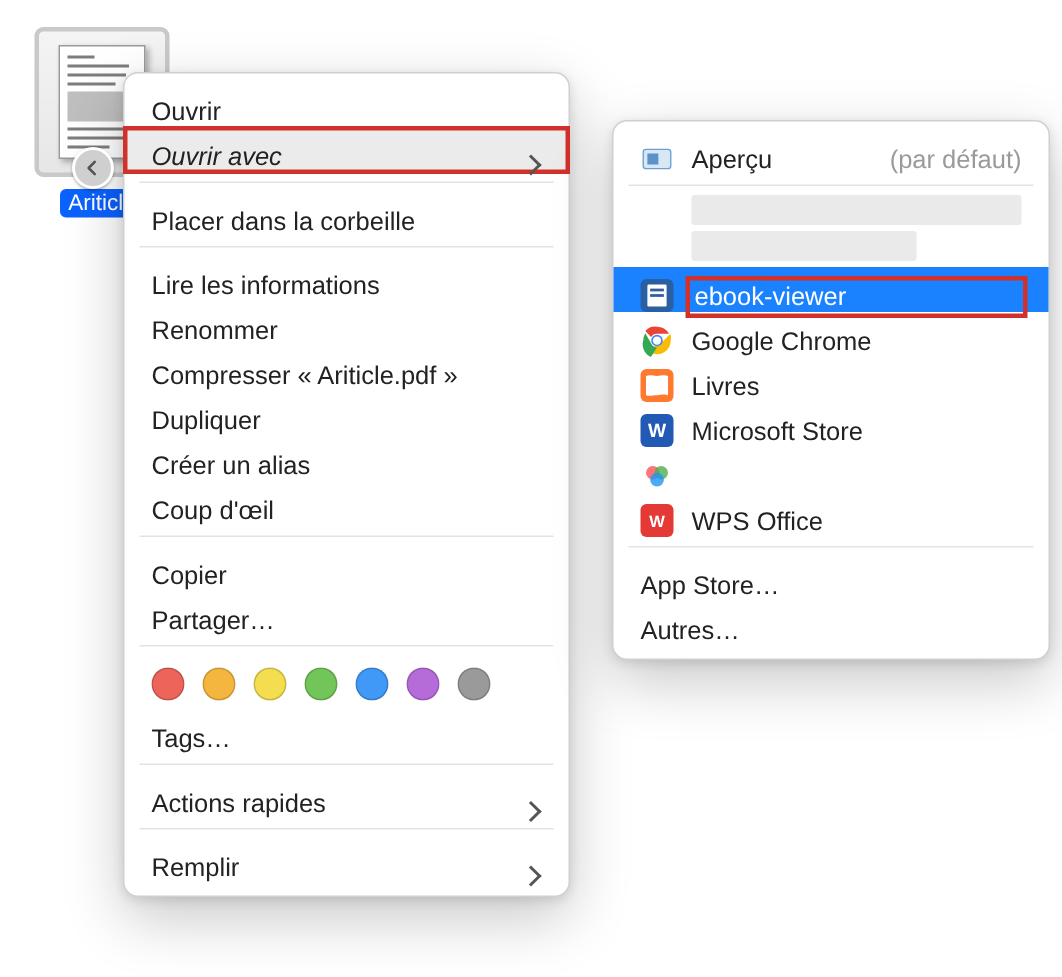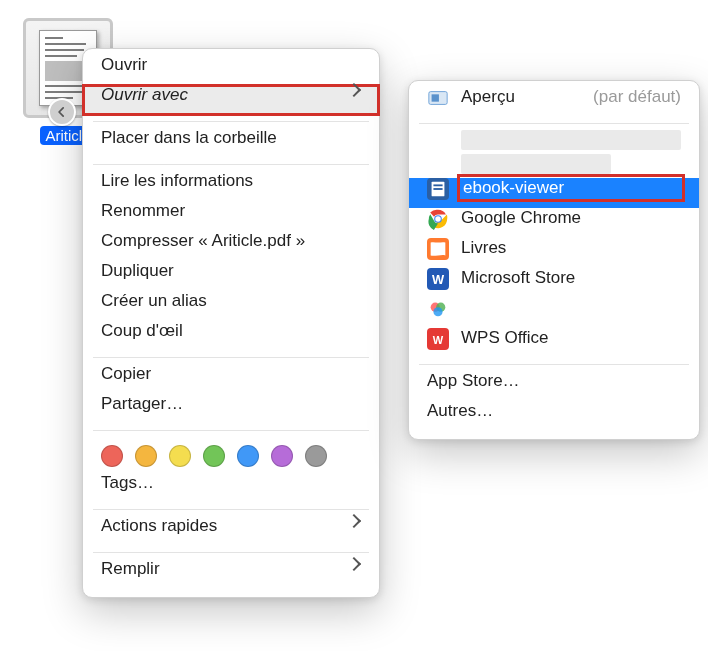--- a/index.html
+++ b/index.html
@@ -101,7 +101,7 @@
   }
   .menu-item {
     display: flex;
-    align-items: flex-start;
+    align-items: flex-end;
     height: 30px;
     padding: 0 18px 0 18px;
     cursor: default;

